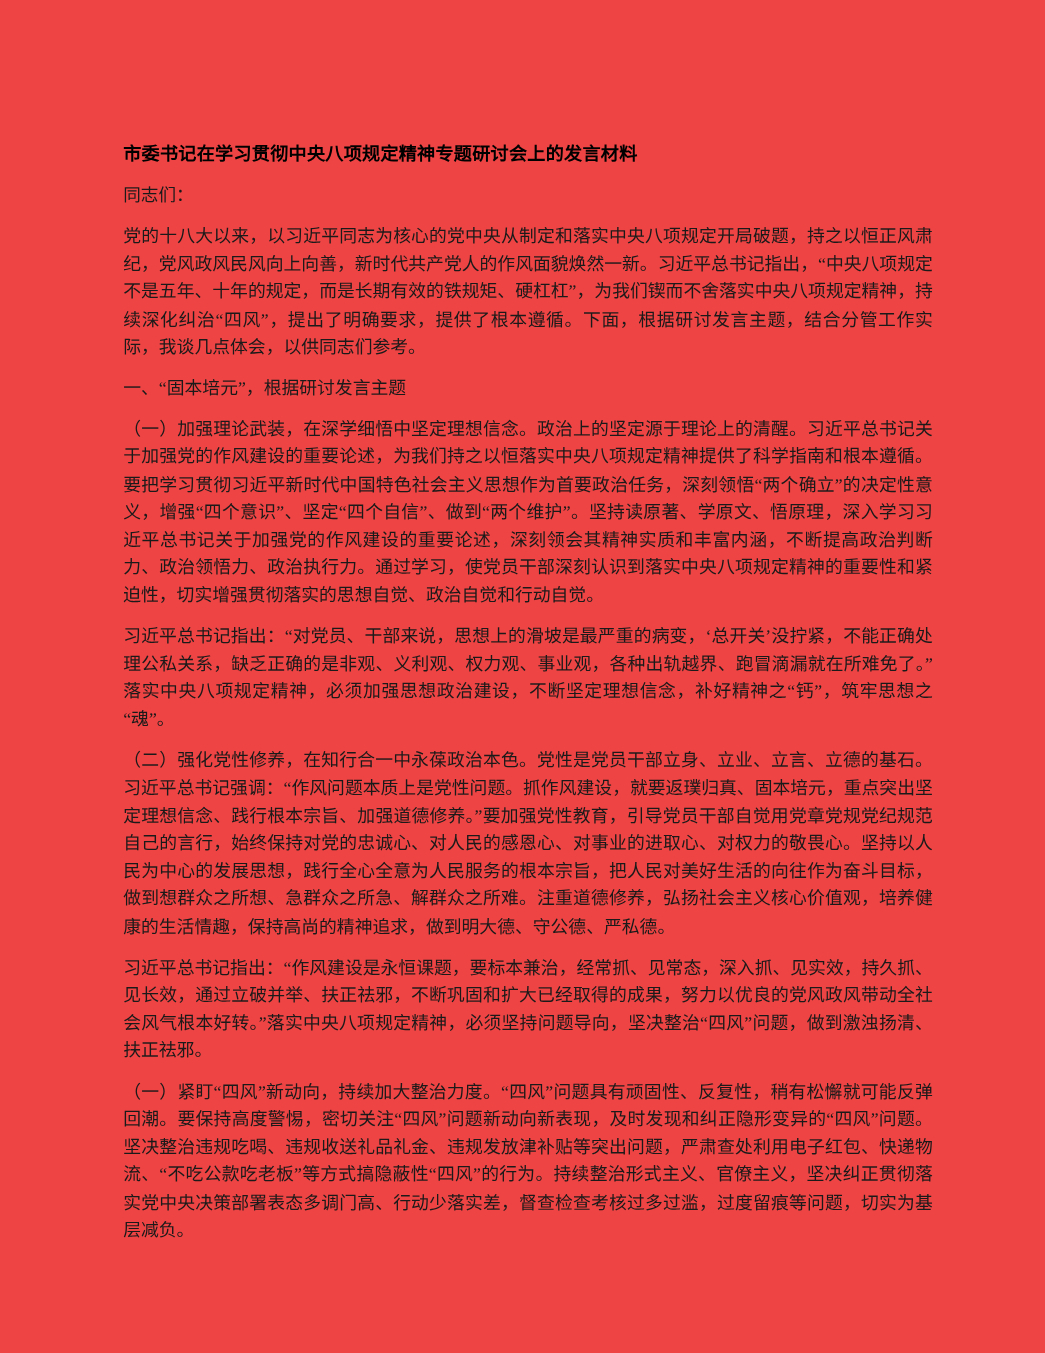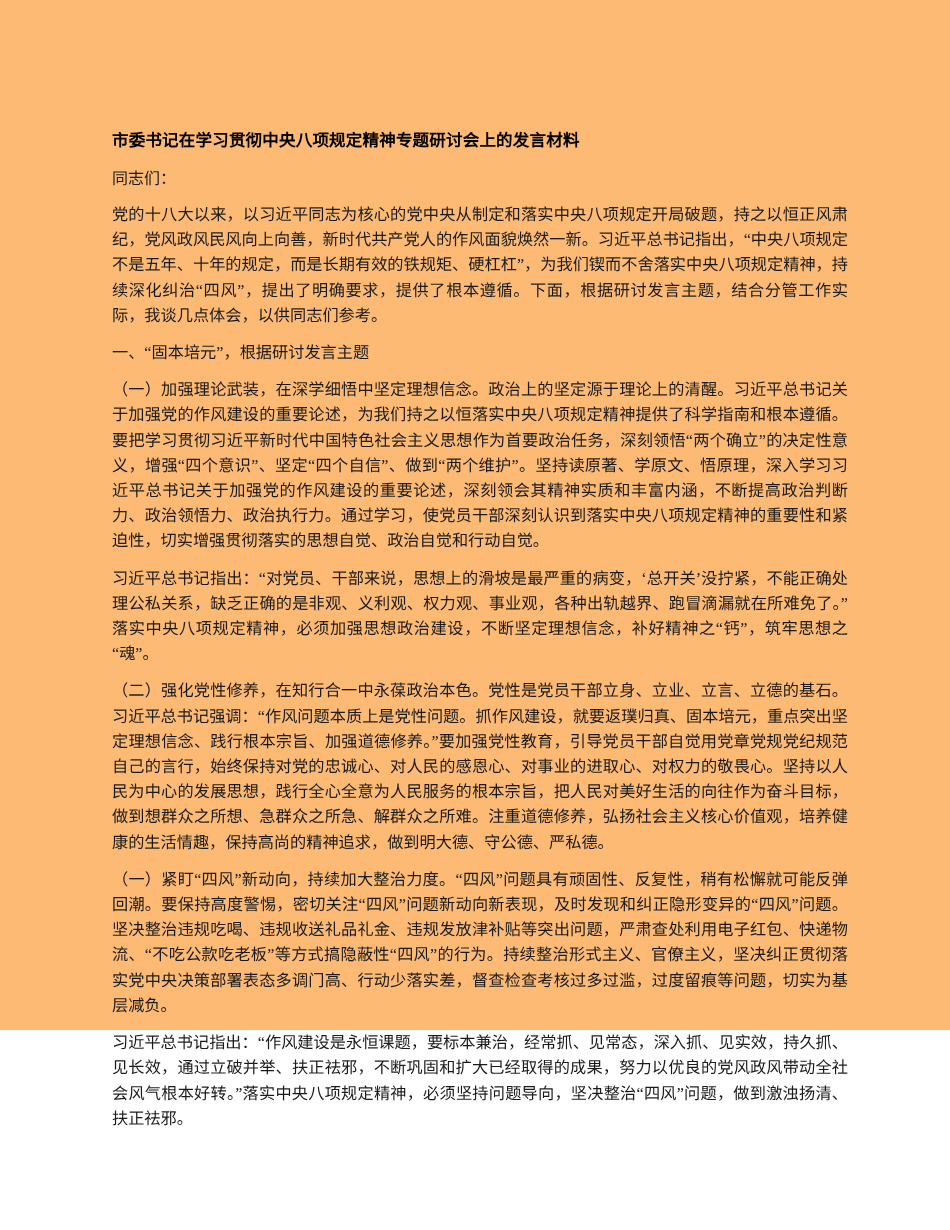--- a/index.html
+++ b/index.html
@@ -18,9 +18,9 @@
   .page {
     box-sizing: border-box;
     width: 950px;
-    height: 1030px;
+    height: 1230px;
     padding: 128px 102px 0 112px;
-    background: #fdba74;
+    background: #ef4444;
   }
   .doc-title {
     font-family: "Liberation Sans", "DejaVu Sans", sans-serif;

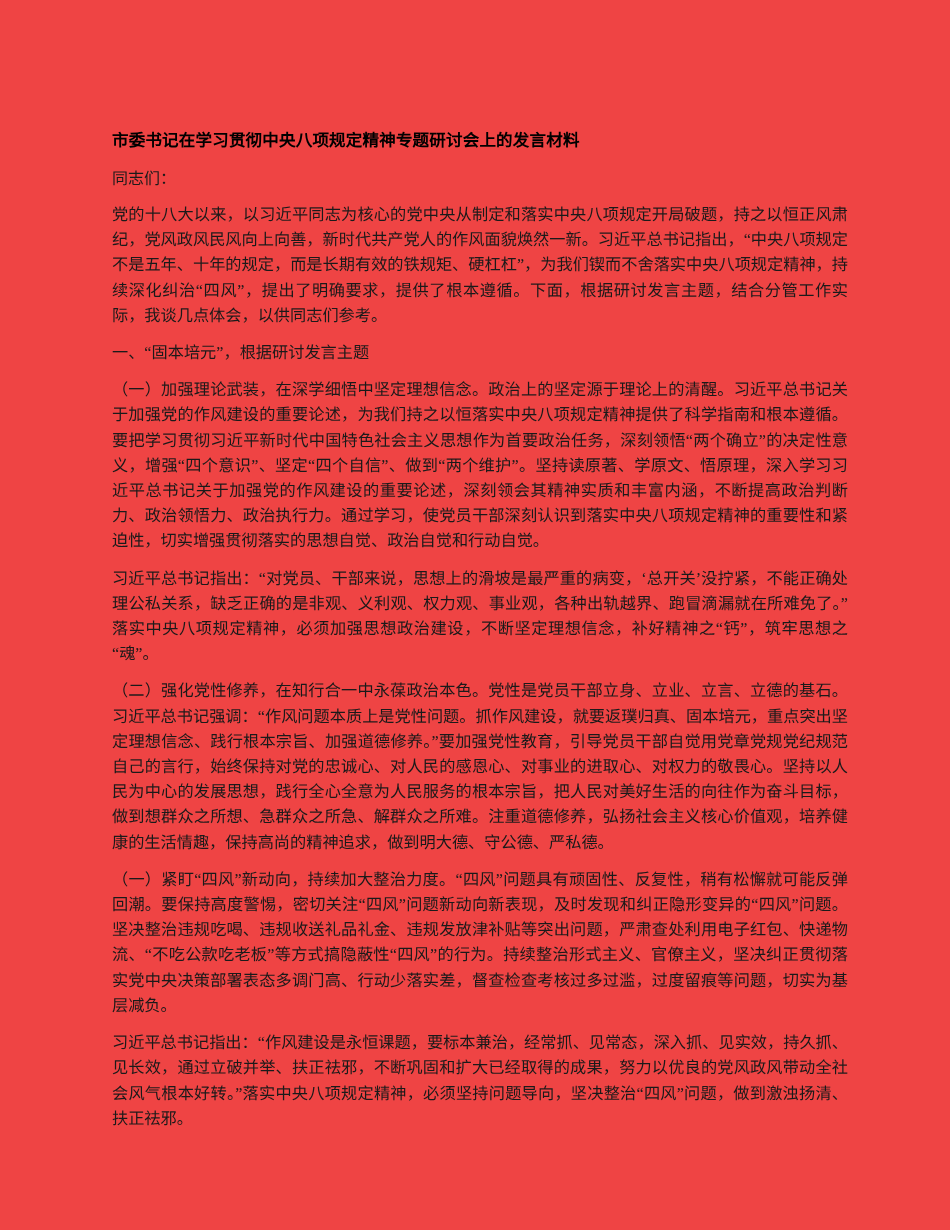--- a/index.html
+++ b/index.html
@@ -72,8 +72,8 @@
       <p class="para">（一）加强理论武装，在深学细悟中坚定理想信念。政治上的坚定源于理论上的清醒。习近平总书记关于加强党的作风建设的重要论述，为我们持之以恒落实中央八项规定精神提供了科学指南和根本遵循。要把学习贯彻习近平新时代中国特色社会主义思想作为首要政治任务，深刻领悟“两个确立”的决定性意义，增强“四个意识”、坚定“四个自信”、做到“两个维护”。坚持读原著、学原文、悟原理，深入学习习近平总书记关于加强党的作风建设的重要论述，深刻领会其精神实质和丰富内涵，不断提高政治判断力、政治领悟力、政治执行力。通过学习，使党员干部深刻认识到落实中央八项规定精神的重要性和紧迫性，切实增强贯彻落实的思想自觉、政治自觉和行动自觉。</p>
       <p class="para">习近平总书记指出：“对党员、干部来说，思想上的滑坡是最严重的病变，‘总开关’没拧紧，不能正确处理公私关系，缺乏正确的是非观、义利观、权力观、事业观，各种出轨越界、跑冒滴漏就在所难免了。”落实中央八项规定精神，必须加强思想政治建设，不断坚定理想信念，补好精神之“钙”，筑牢思想之“魂”。</p>
       <p class="para">（二）强化党性修养，在知行合一中永葆政治本色。党性是党员干部立身、立业、立言、立德的基石。习近平总书记强调：“作风问题本质上是党性问题。抓作风建设，就要返璞归真、固本培元，重点突出坚定理想信念、践行根本宗旨、加强道德修养。”要加强党性教育，引导党员干部自觉用党章党规党纪规范自己的言行，始终保持对党的忠诚心、对人民的感恩心、对事业的进取心、对权力的敬畏心。坚持以人民为中心的发展思想，践行全心全意为人民服务的根本宗旨，把人民对美好生活的向往作为奋斗目标，做到想群众之所想、急群众之所急、解群众之所难。注重道德修养，弘扬社会主义核心价值观，培养健康的生活情趣，保持高尚的精神追求，做到明大德、守公德、严私德。</p>
+      <p class="para">习近平总书记指出：“作风建设是永恒课题，要标本兼治，经常抓、见常态，深入抓、见实效，持久抓、见长效，通过立破并举、扶正祛邪，不断巩固和扩大已经取得的成果，努力以优良的党风政风带动全社会风气根本好转。”落实中央八项规定精神，必须坚持问题导向，坚决整治“四风”问题，做到激浊扬清、扶正祛邪。</p>
       <p class="para">（一）紧盯“四风”新动向，持续加大整治力度。“四风”问题具有顽固性、反复性，稍有松懈就可能反弹回潮。要保持高度警惕，密切关注“四风”问题新动向新表现，及时发现和纠正隐形变异的“四风”问题。坚决整治违规吃喝、违规收送礼品礼金、违规发放津补贴等突出问题，严肃查处利用电子红包、快递物流、“不吃公款吃老板”等方式搞隐蔽性“四风”的行为。持续整治形式主义、官僚主义，坚决纠正贯彻落实党中央决策部署表态多调门高、行动少落实差，督查检查考核过多过滥，过度留痕等问题，切实为基层减负。</p>
-      <p class="para">习近平总书记指出：“作风建设是永恒课题，要标本兼治，经常抓、见常态，深入抓、见实效，持久抓、见长效，通过立破并举、扶正祛邪，不断巩固和扩大已经取得的成果，努力以优良的党风政风带动全社会风气根本好转。”落实中央八项规定精神，必须坚持问题导向，坚决整治“四风”问题，做到激浊扬清、扶正祛邪。</p>
     </div>
 
 </div>

